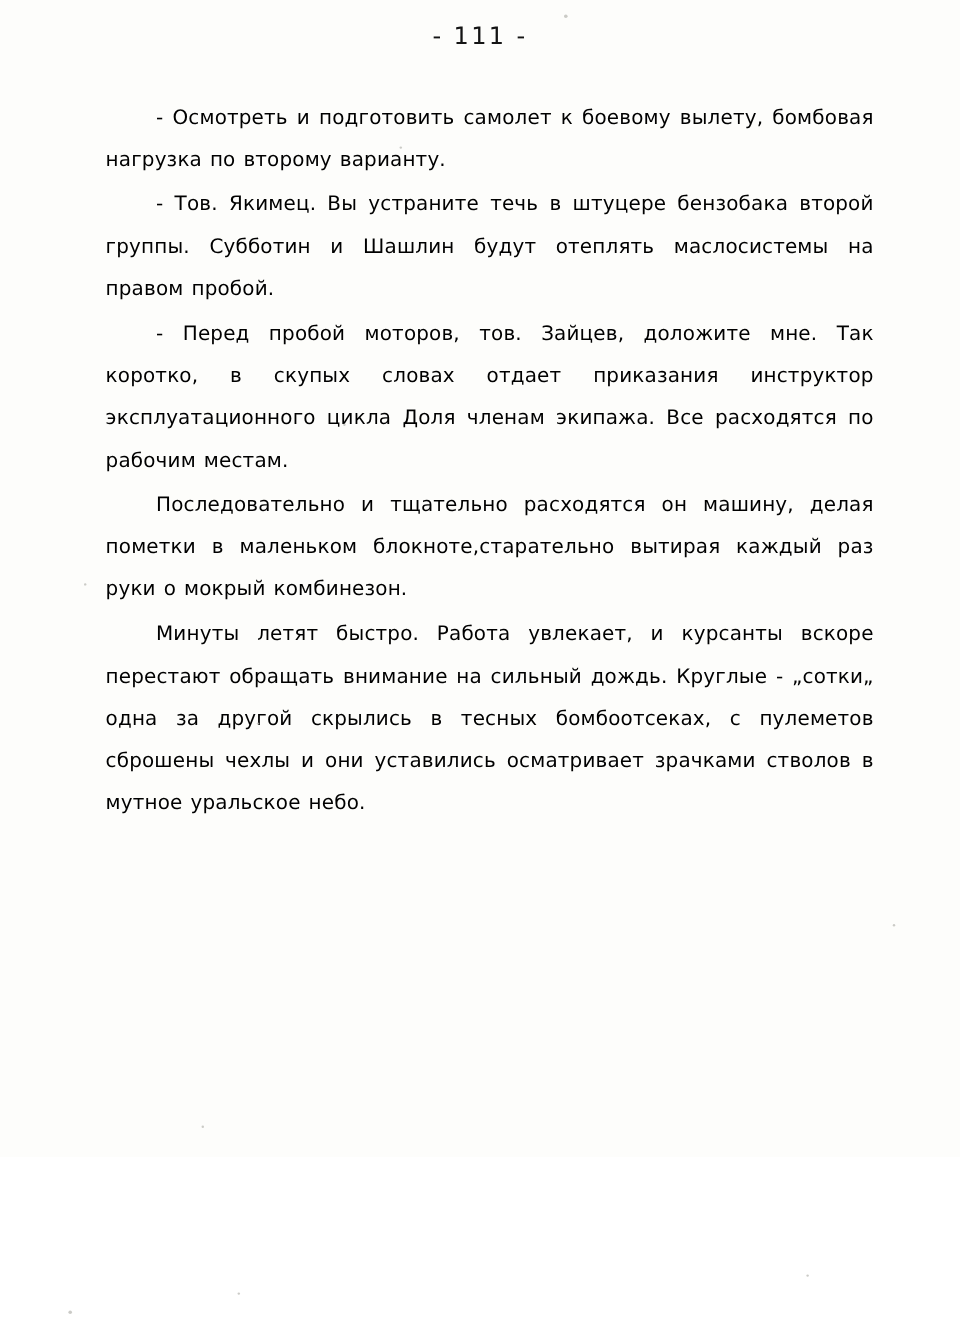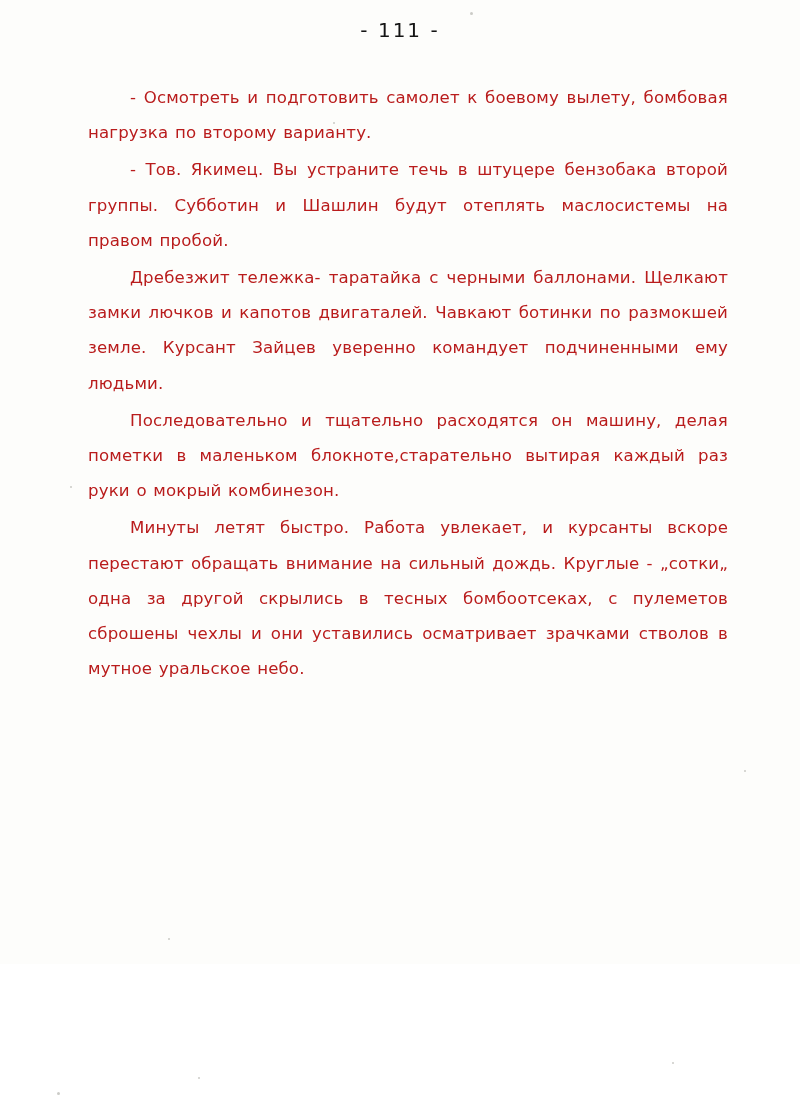--- a/index.html
+++ b/index.html
@@ -46,7 +46,7 @@
     line-height: 35.2px;
     text-align: justify;
     text-indent: 42px;
-    color: #b91c1c;
+    color: #000000;
     font-family: "DejaVu Sans", sans-serif;
     letter-spacing: 0.15px;
     word-spacing: 1.2px;

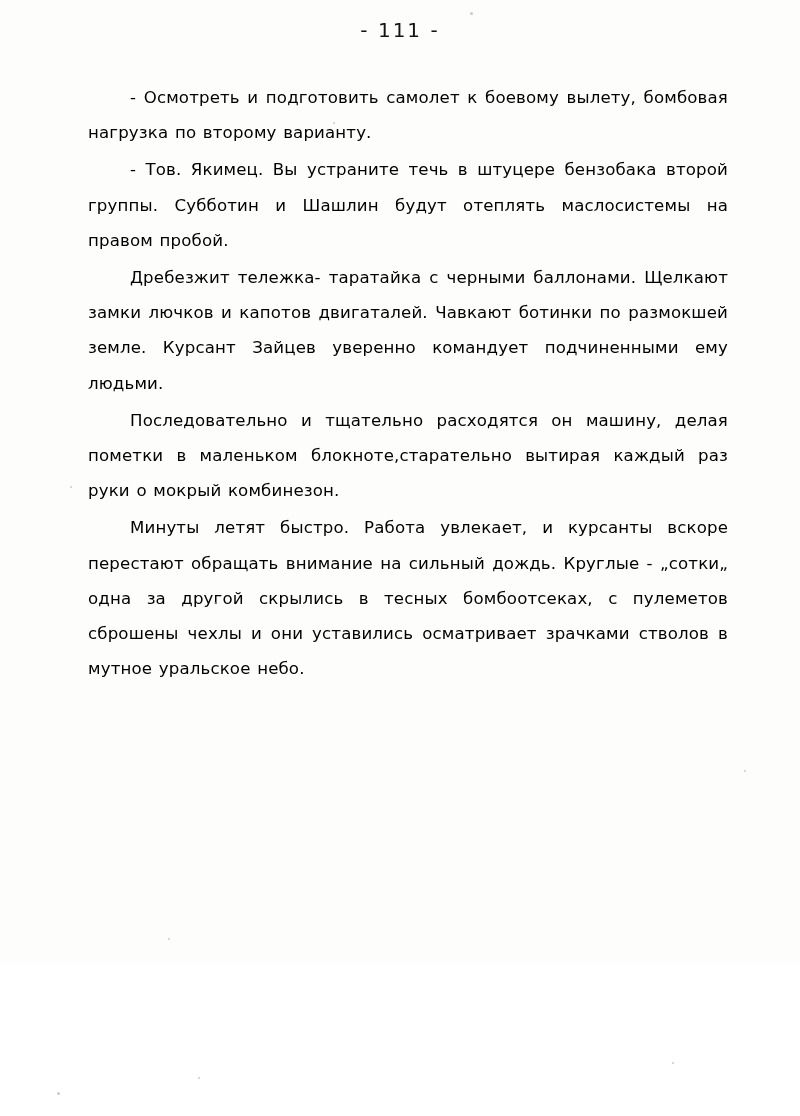--- a/index.html
+++ b/index.html
@@ -72,6 +72,7 @@
   <div class="body-text">
     <p class="para">- Осмотреть и подготовить самолет к боевому вылету, бомбовая нагрузка по второму варианту.</p>
     <p class="para">- Тов. Якимец. Вы устраните течь в штуцере бензобака второй группы. Субботин и Шашлин будут отеплять маслосистемы на правом пробой.</p>
+    <p class="para">- Перед пробой моторов, тов. Зайцев, доложите мне. Так коротко, в скупых словах отдает приказания инструктор эксплуатационного цикла Доля членам экипажа. Все расходятся по рабочим местам.</p>
     <p class="para">Дребезжит тележка- таратайка с черными баллонами. Щелкают замки лючков и капотов двигаталей. Чавкают ботинки по размокшей земле. Курсант Зайцев уверенно командует подчиненными ему людьми.</p>
     <p class="para">Последовательно и тщательно расходятся он машину, делая пометки в маленьком блокноте,старательно вытирая каждый раз руки о мокрый комбинезон.</p>
     <p class="para last">Минуты летят быстро. Работа увлекает, и курсанты вскоре перестают обращать внимание на сильный дождь. Круглые - „сотки„ одна за другой скрылись в тесных бомбоотсеках, с пулеметов сброшены чехлы и они уставились осматривает зрачками стволов в мутное уральское небо.</p>

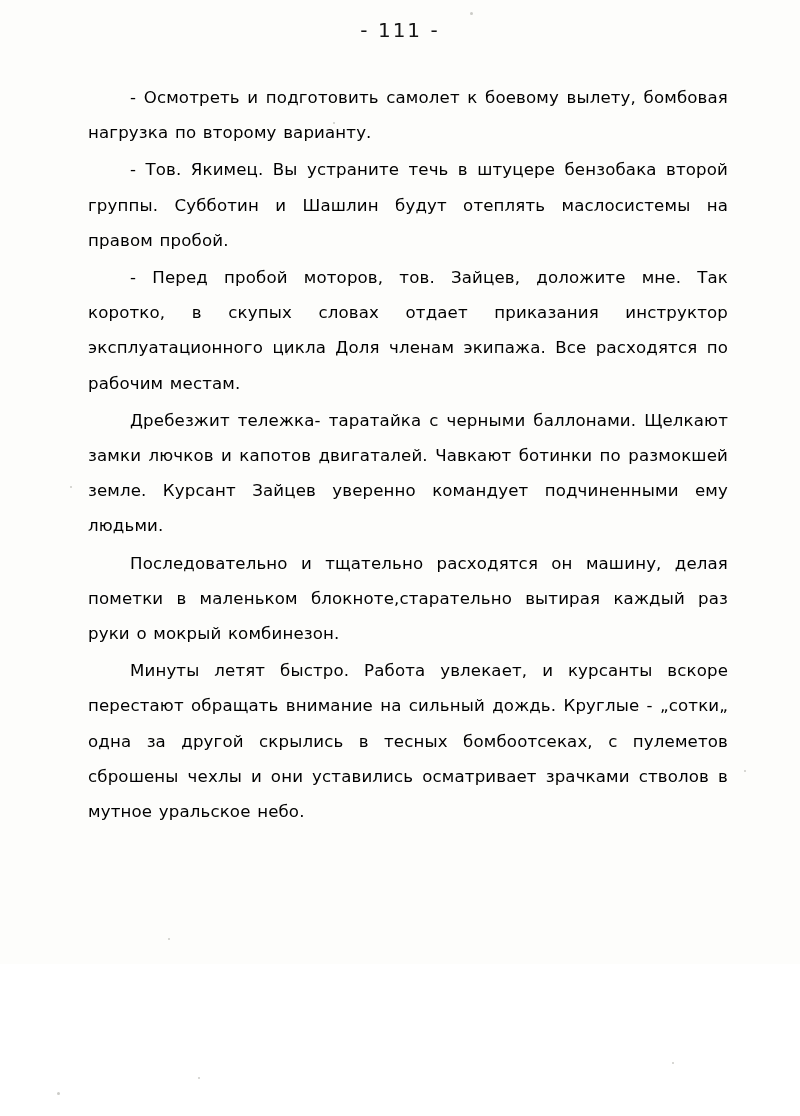--- a/index.html
+++ b/index.html
@@ -73,7 +73,6 @@
     <p class="para">- Осмотреть и подготовить самолет к боевому вылету, бомбовая нагрузка по второму варианту.</p>
     <p class="para">- Тов. Якимец. Вы устраните течь в штуцере бензобака второй группы. Субботин и Шашлин будут отеплять маслосистемы на правом пробой.</p>
     <p class="para">- Перед пробой моторов, тов. Зайцев, доложите мне. Так коротко, в скупых словах отдает приказания инструктор эксплуатационного цикла Доля членам экипажа. Все расходятся по рабочим местам.</p>
-    <p class="para">Дребезжит тележка- таратайка с черными баллонами. Щелкают замки лючков и капотов двигаталей. Чавкают ботинки по размокшей земле. Курсант Зайцев уверенно командует подчиненными ему людьми.</p>
     <p class="para">Последовательно и тщательно расходятся он машину, делая пометки в маленьком блокноте,старательно вытирая каждый раз руки о мокрый комбинезон.</p>
     <p class="para last">Минуты летят быстро. Работа увлекает, и курсанты вскоре перестают обращать внимание на сильный дождь. Круглые - „сотки„ одна за другой скрылись в тесных бомбоотсеках, с пулеметов сброшены чехлы и они уставились осматривает зрачками стволов в мутное уральское небо.</p>
   </div>

